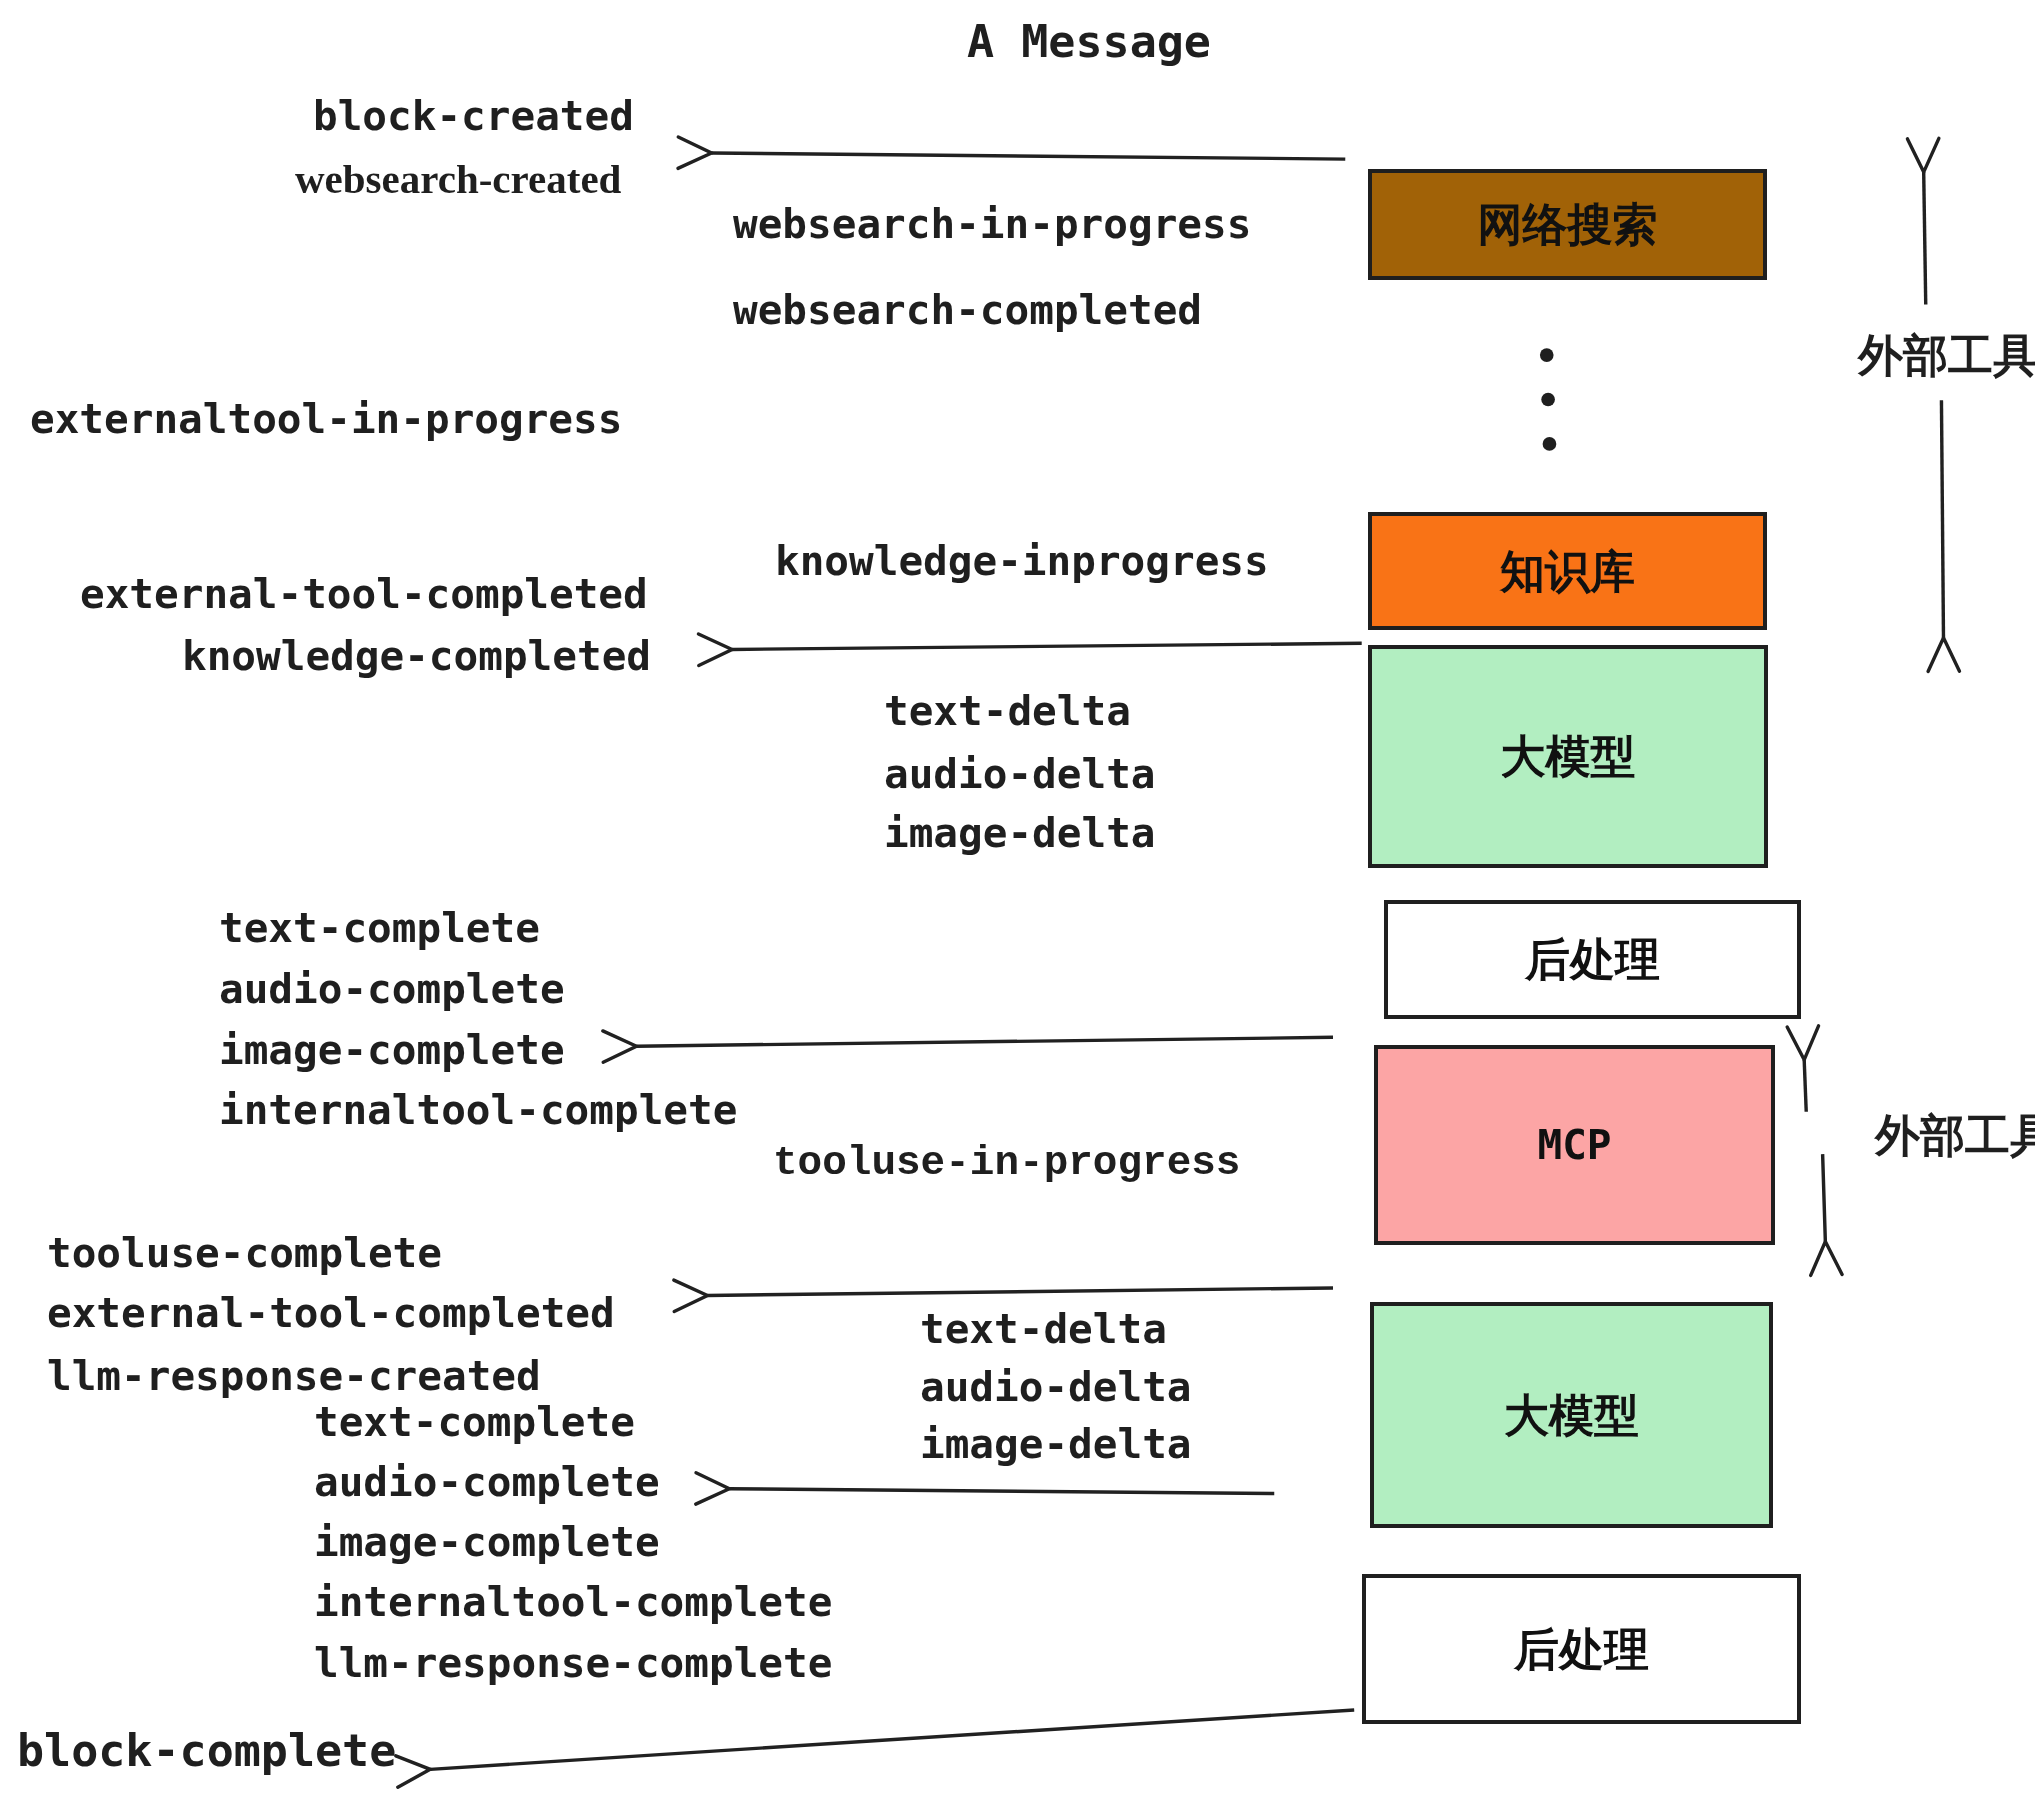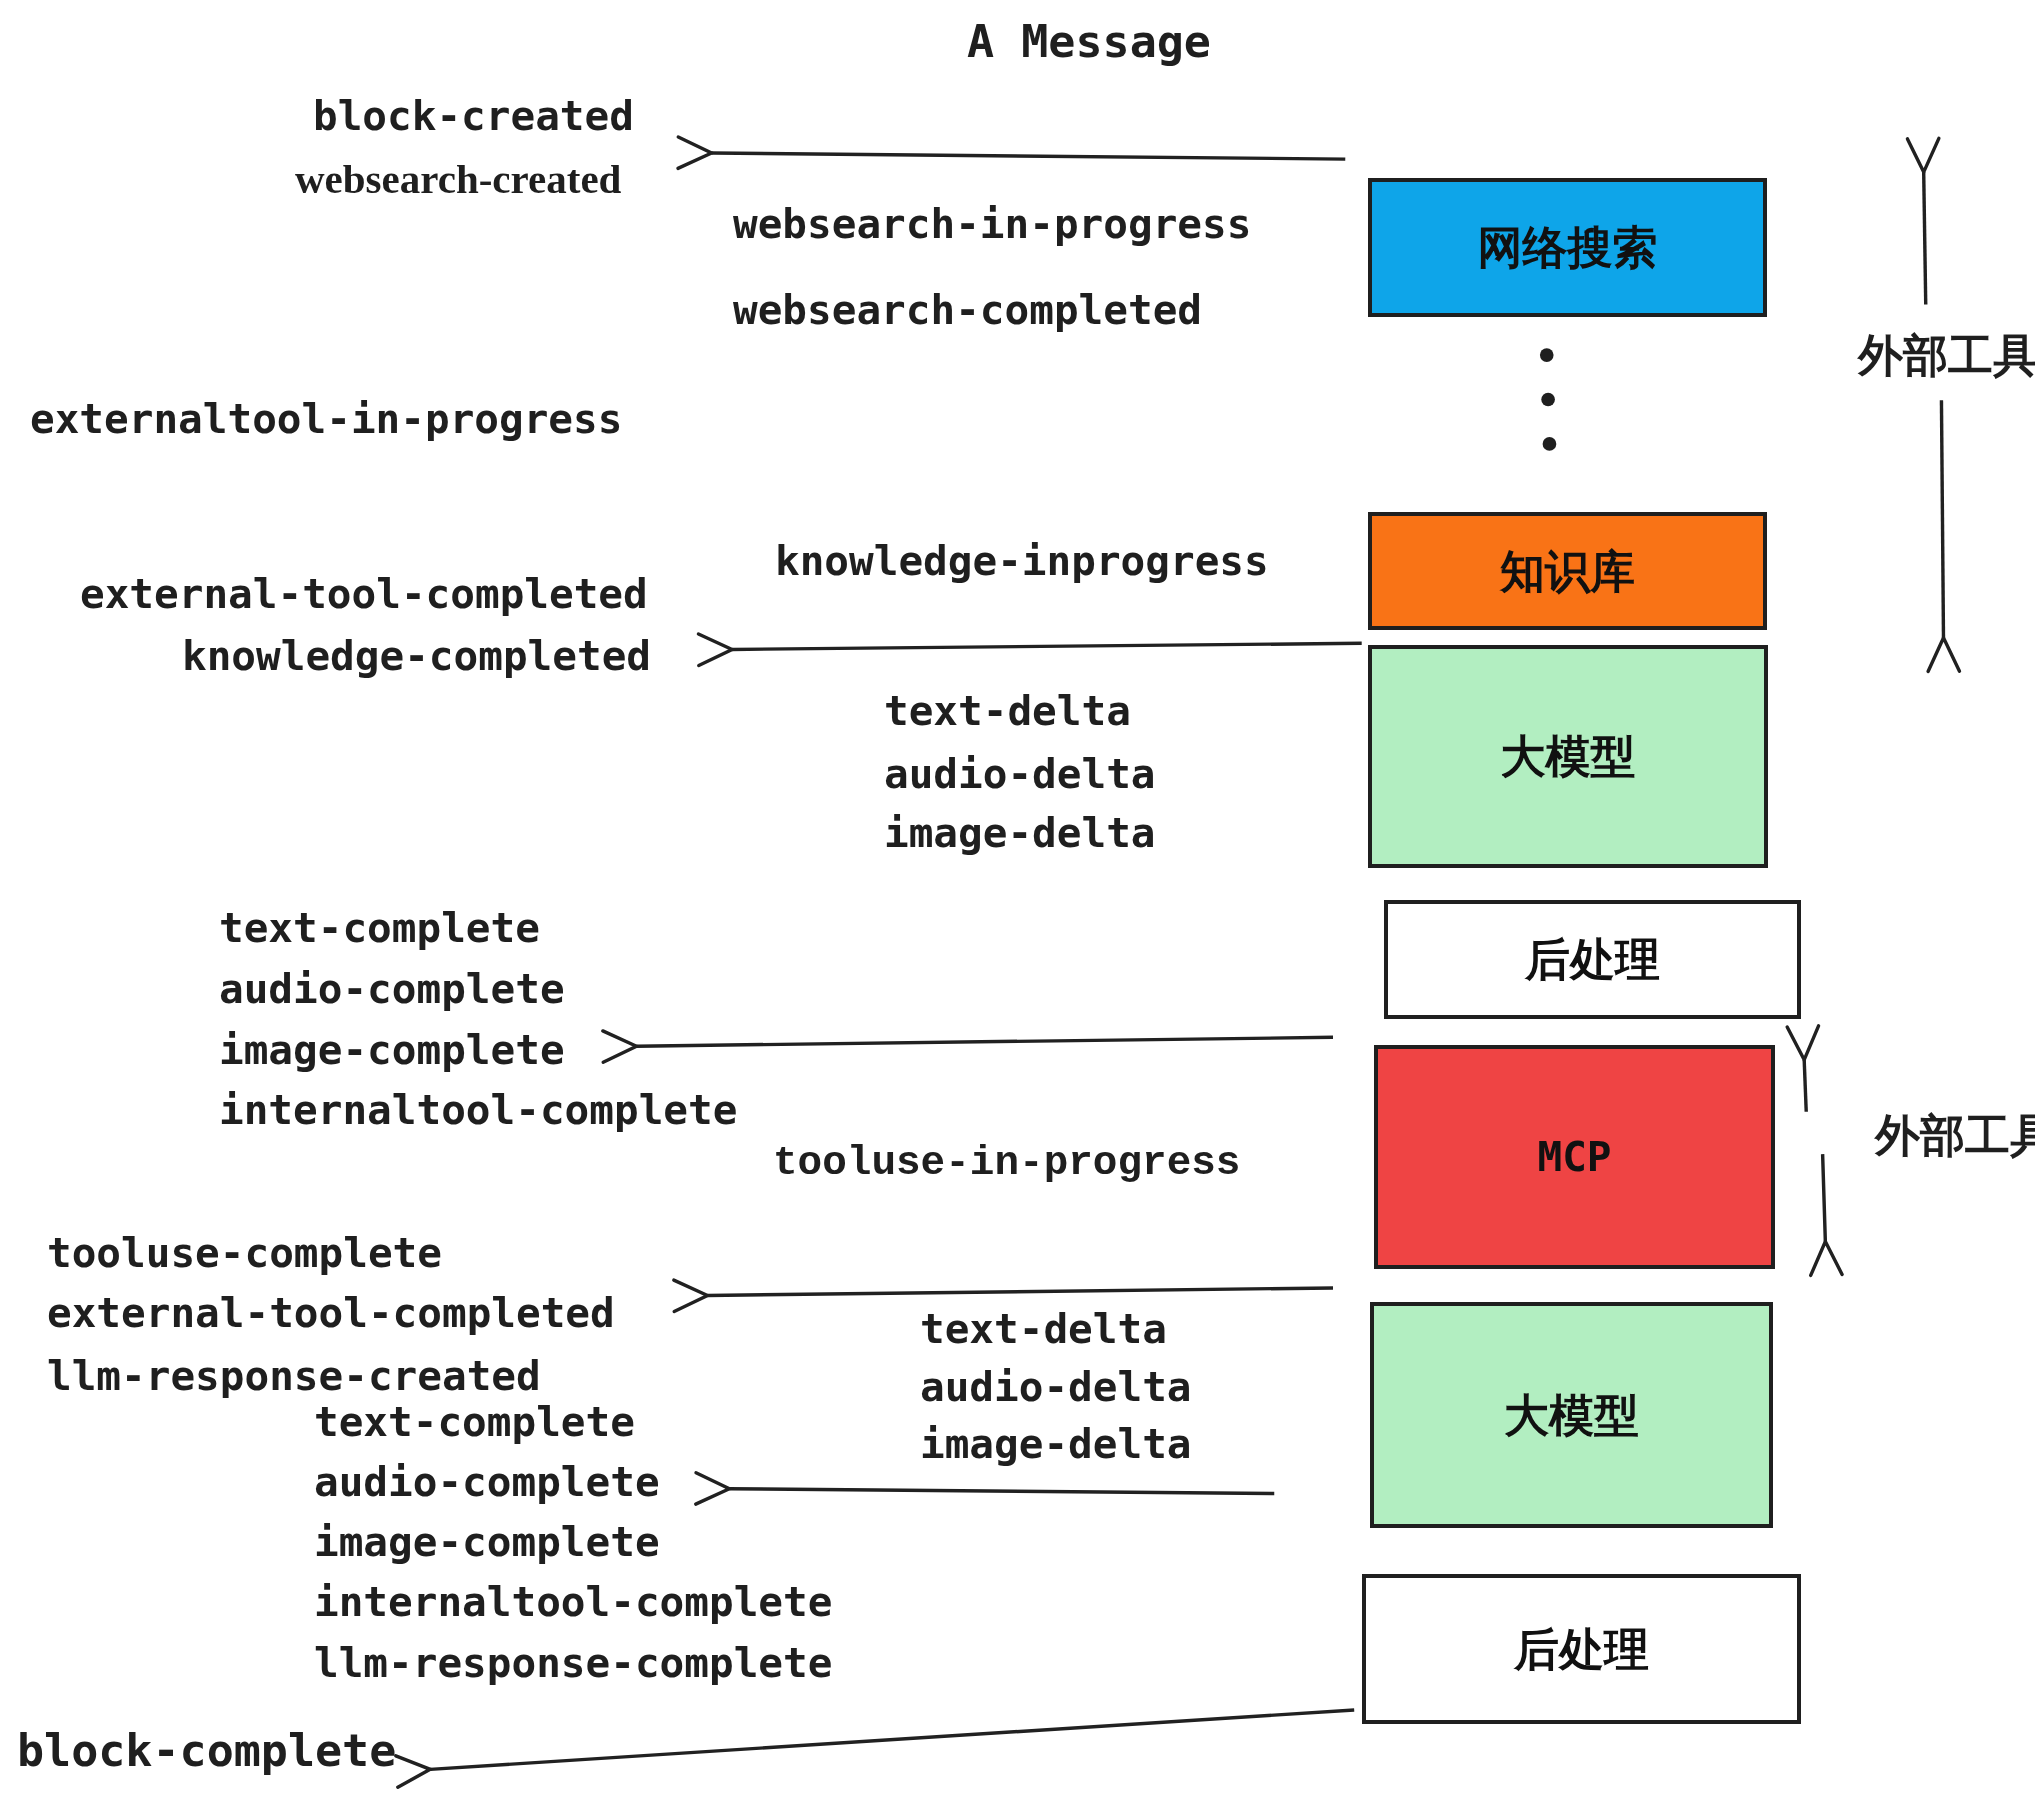--- a/index.html
+++ b/index.html
@@ -82,7 +82,7 @@
   <div class="ev" style="left:314px;top:1643px;">llm-response-complete</div>
   <div class="ev big" style="left:17px;top:1728px;">block-complete</div>
 
-  <div class="box" style="left: 1368px; top: 178px; width: 399px; height: 139px; background: #0ea5e9;">
+  <div class="box" style="left: 1368px; top: 169px; width: 399px; height: 111px; background: #a16207;">
     <span class="box-label">网络搜索</span>
   </div>
   <div class="box" style="left: 1368px; top: 512px; width: 399px; height: 118px; background: #f97316;">

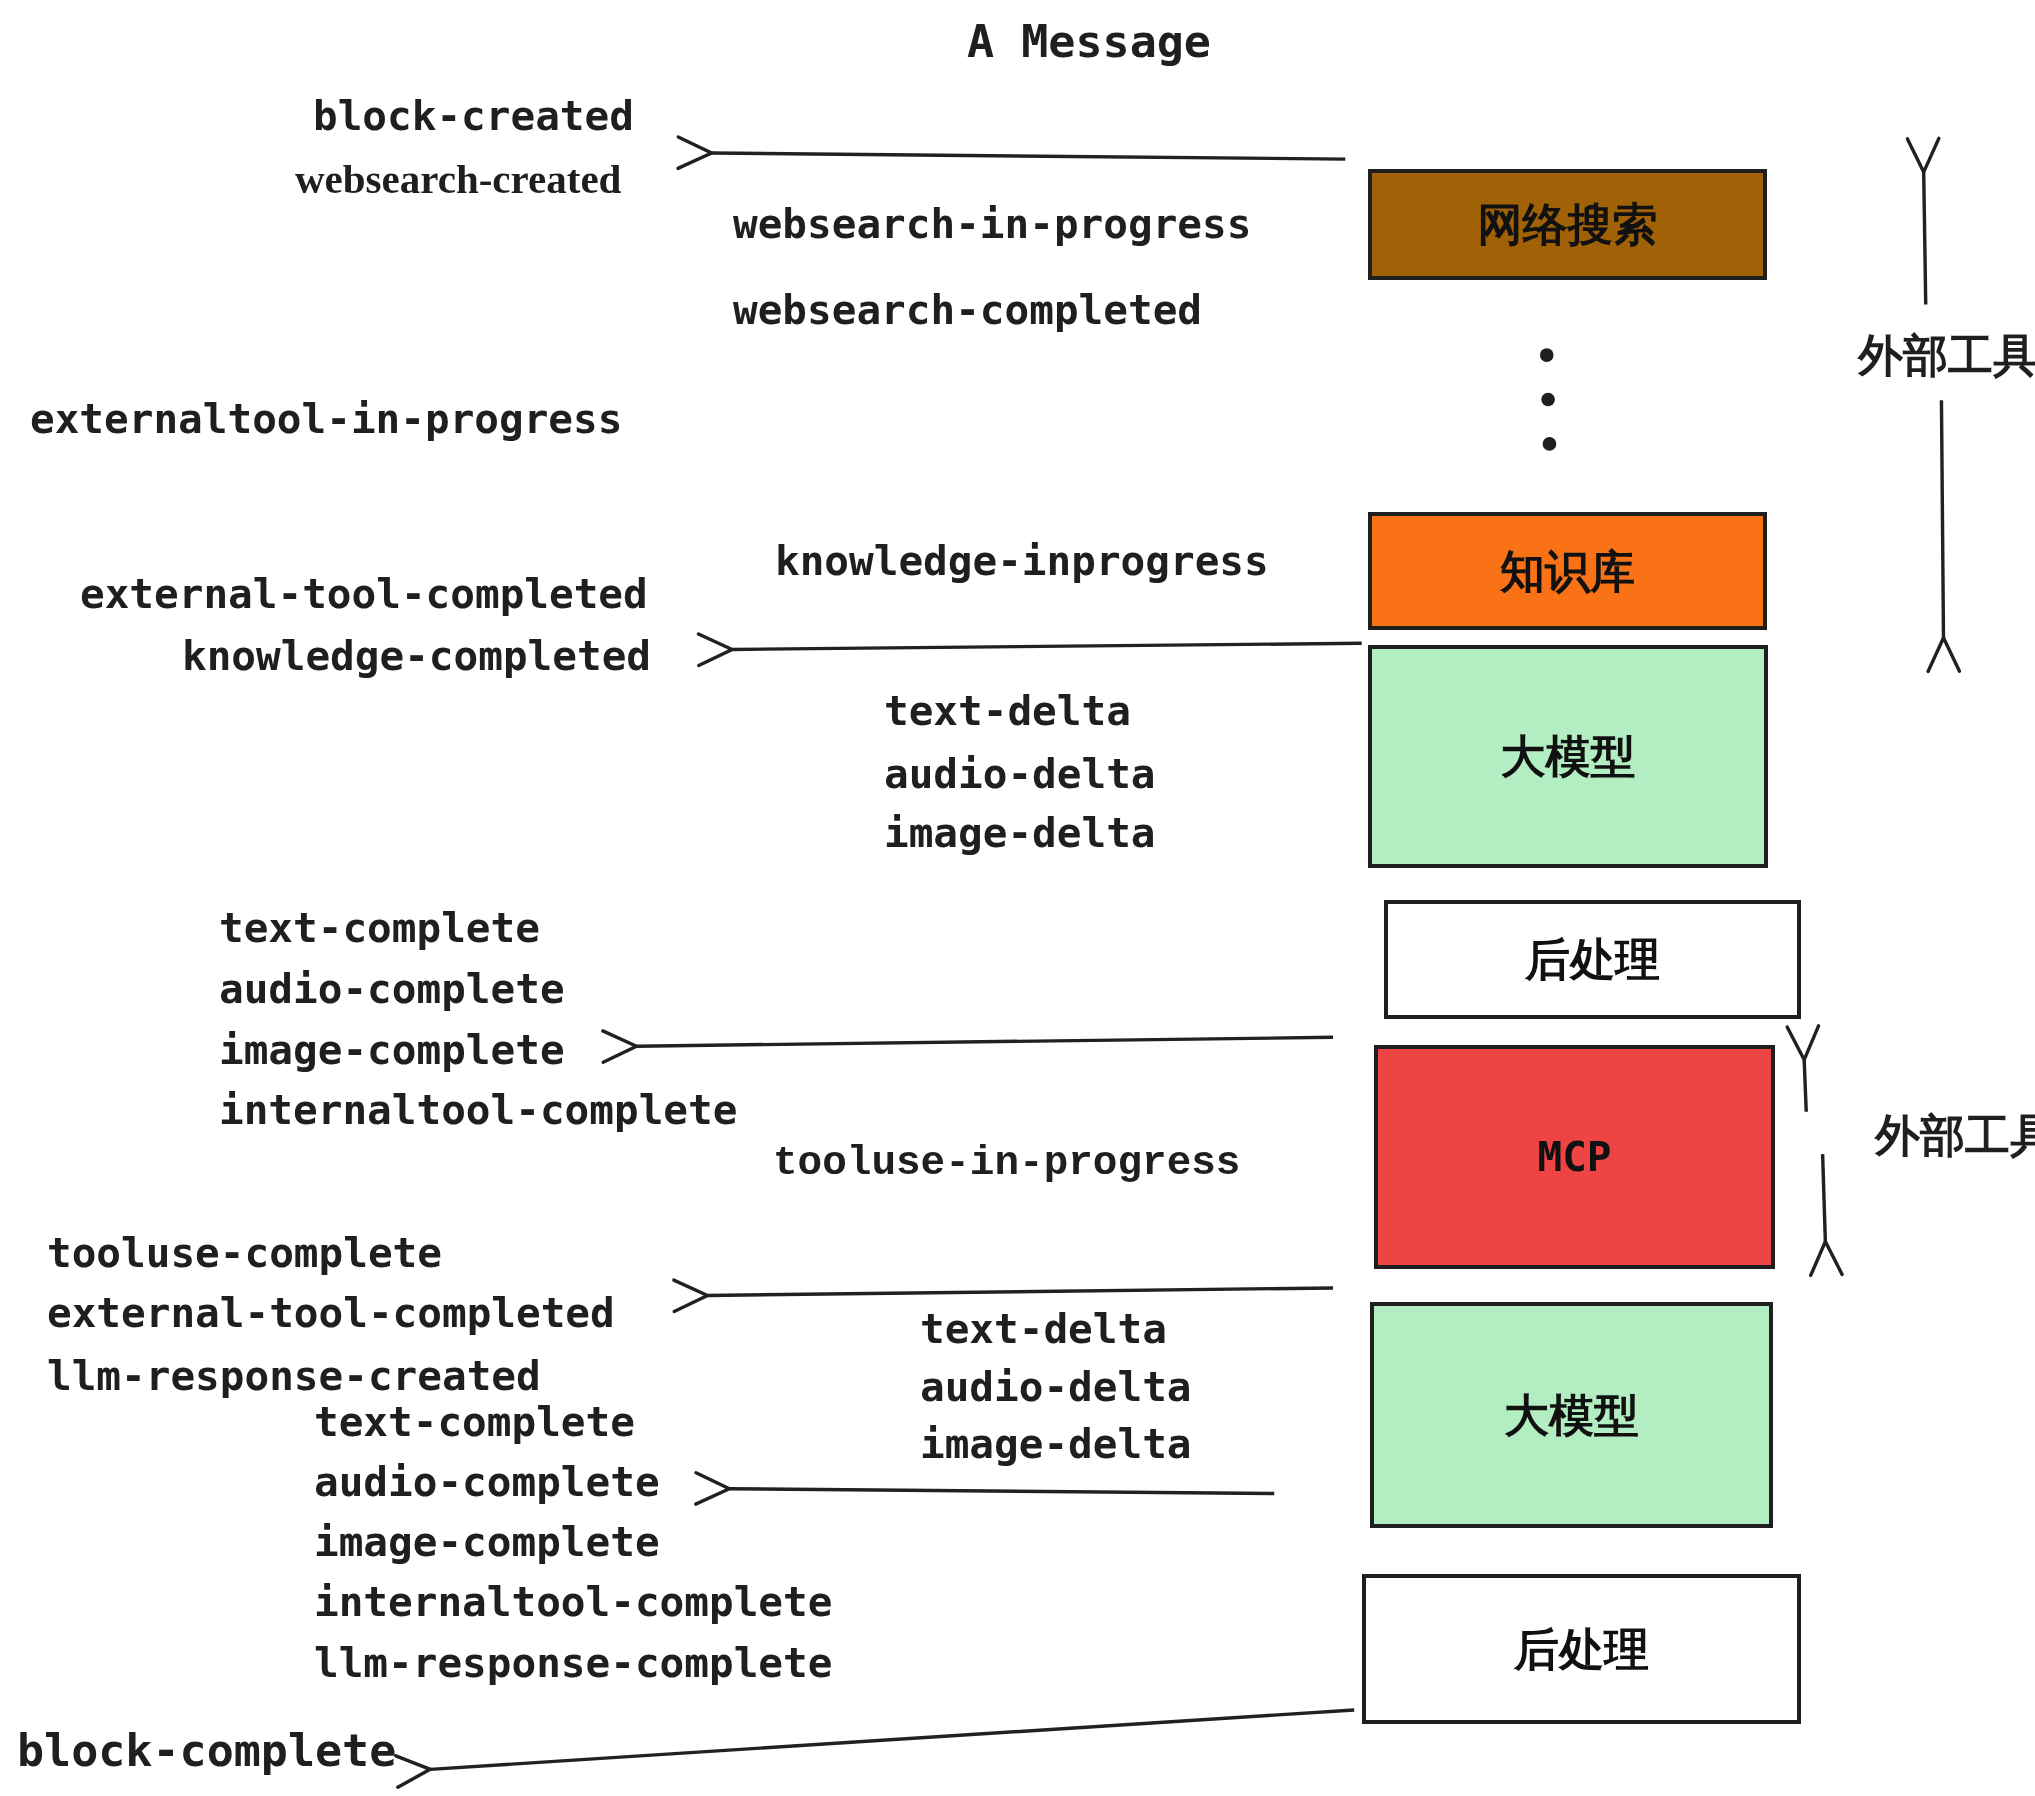--- a/index.html
+++ b/index.html
@@ -94,7 +94,7 @@
   <div class="box" style="left: 1384px; top: 900px; width: 417px; height: 119px; background: rgb(255, 255, 255);">
     <span class="box-label">后处理</span>
   </div>
-  <div class="box" style="left: 1374px; top: 1045px; width: 401px; height: 224px; background: #ef4444;">
+  <div class="box" style="left: 1374px; top: 1045px; width: 401px; height: 200px; background: #fca5a5;">
     <span class="box-label latin">MCP</span>
   </div>
   <div class="box" style="left: 1370px; top: 1302px; width: 403px; height: 226px; background: rgb(178, 238, 193);">

